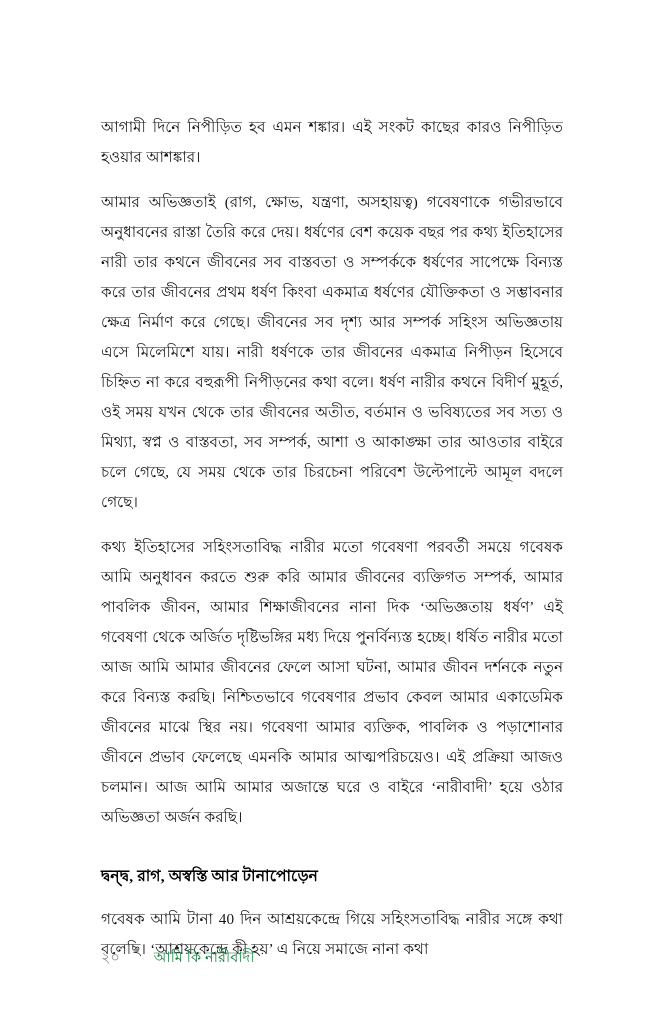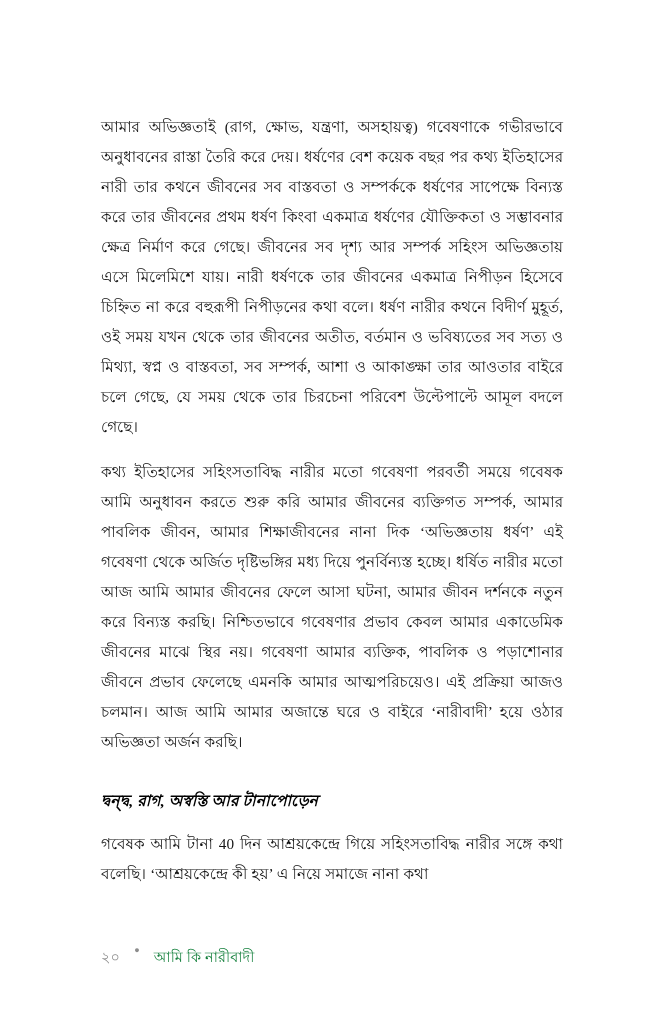--- a/index.html
+++ b/index.html
@@ -83,6 +83,7 @@
 
   <div class="content">
 
+    <p class="para">আগামী দিনে নিপীড়িত হব এমন শঙ্কার। এই সংকট কাছের কারও নিপীড়িত হওয়ার আশঙ্কার।</p>
 
     <p class="para">আমার অভিজ্ঞতাই (রাগ, ক্ষোভ, যন্ত্রণা, অসহায়ত্ব) গবেষণাকে গভীরভাবে অনুধাবনের রাস্তা তৈরি করে দেয়। ধর্ষণের বেশ কয়েক বছর পর কথ্য ইতিহাসের নারী তার কথনে জীবনের সব বাস্তবতা ও সম্পর্ককে ধর্ষণের সাপেক্ষে বিন্যস্ত করে তার জীবনের প্রথম ধর্ষণ কিংবা একমাত্র ধর্ষণের যৌক্তিকতা ও সম্ভাবনার ক্ষেত্র নির্মাণ করে গেছে। জীবনের সব দৃশ্য আর সম্পর্ক সহিংস অভিজ্ঞতায় এসে মিলেমিশে যায়। নারী ধর্ষণকে তার জীবনের একমাত্র নিপীড়ন হিসেবে চিহ্নিত না করে বহুরূপী নিপীড়নের কথা বলে। ধর্ষণ নারীর কথনে বিদীর্ণ মুহূর্ত, ওই সময় যখন থেকে তার জীবনের অতীত, বর্তমান ও ভবিষ্যতের সব সত্য ও মিথ্যা, স্বপ্ন ও বাস্তবতা, সব সম্পর্ক, আশা ও আকাঙ্ক্ষা তার আওতার বাইরে চলে গেছে, যে সময় থেকে তার চিরচেনা পরিবেশ উল্টেপাল্টে আমূল বদলে গেছে।</p>
 

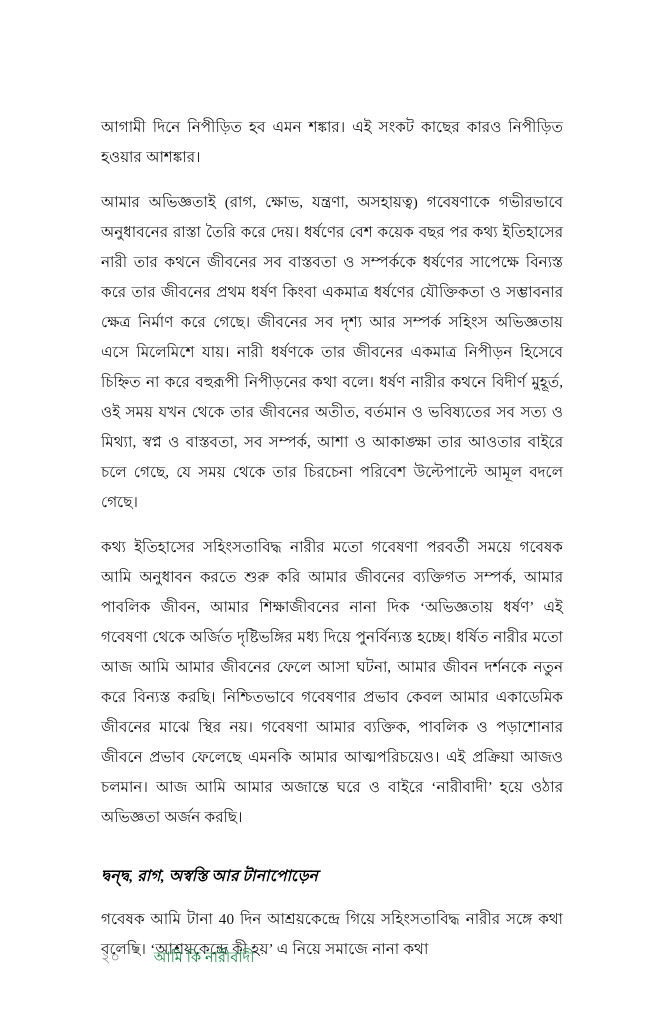--- a/index.html
+++ b/index.html
@@ -48,7 +48,6 @@
     text-align: left;
     color: #000000;
     letter-spacing: 0.1px;
-    font-style: italic;
   }
   .footer {
     position: absolute;

